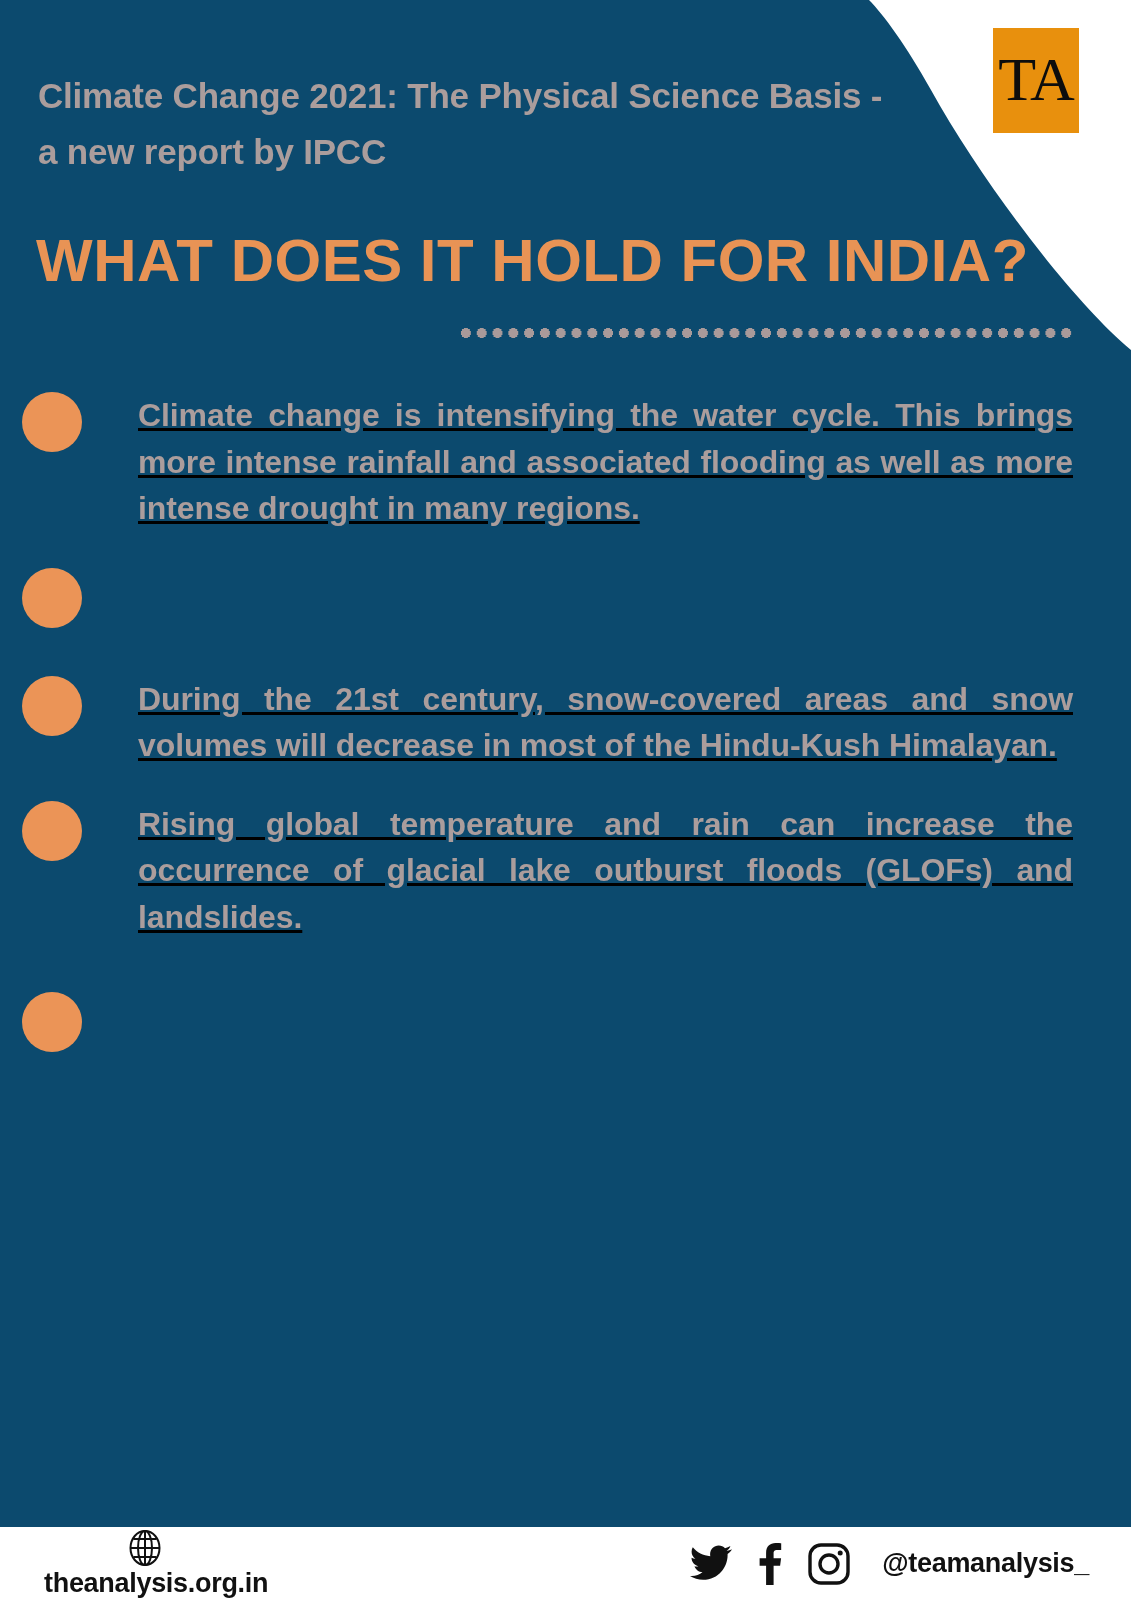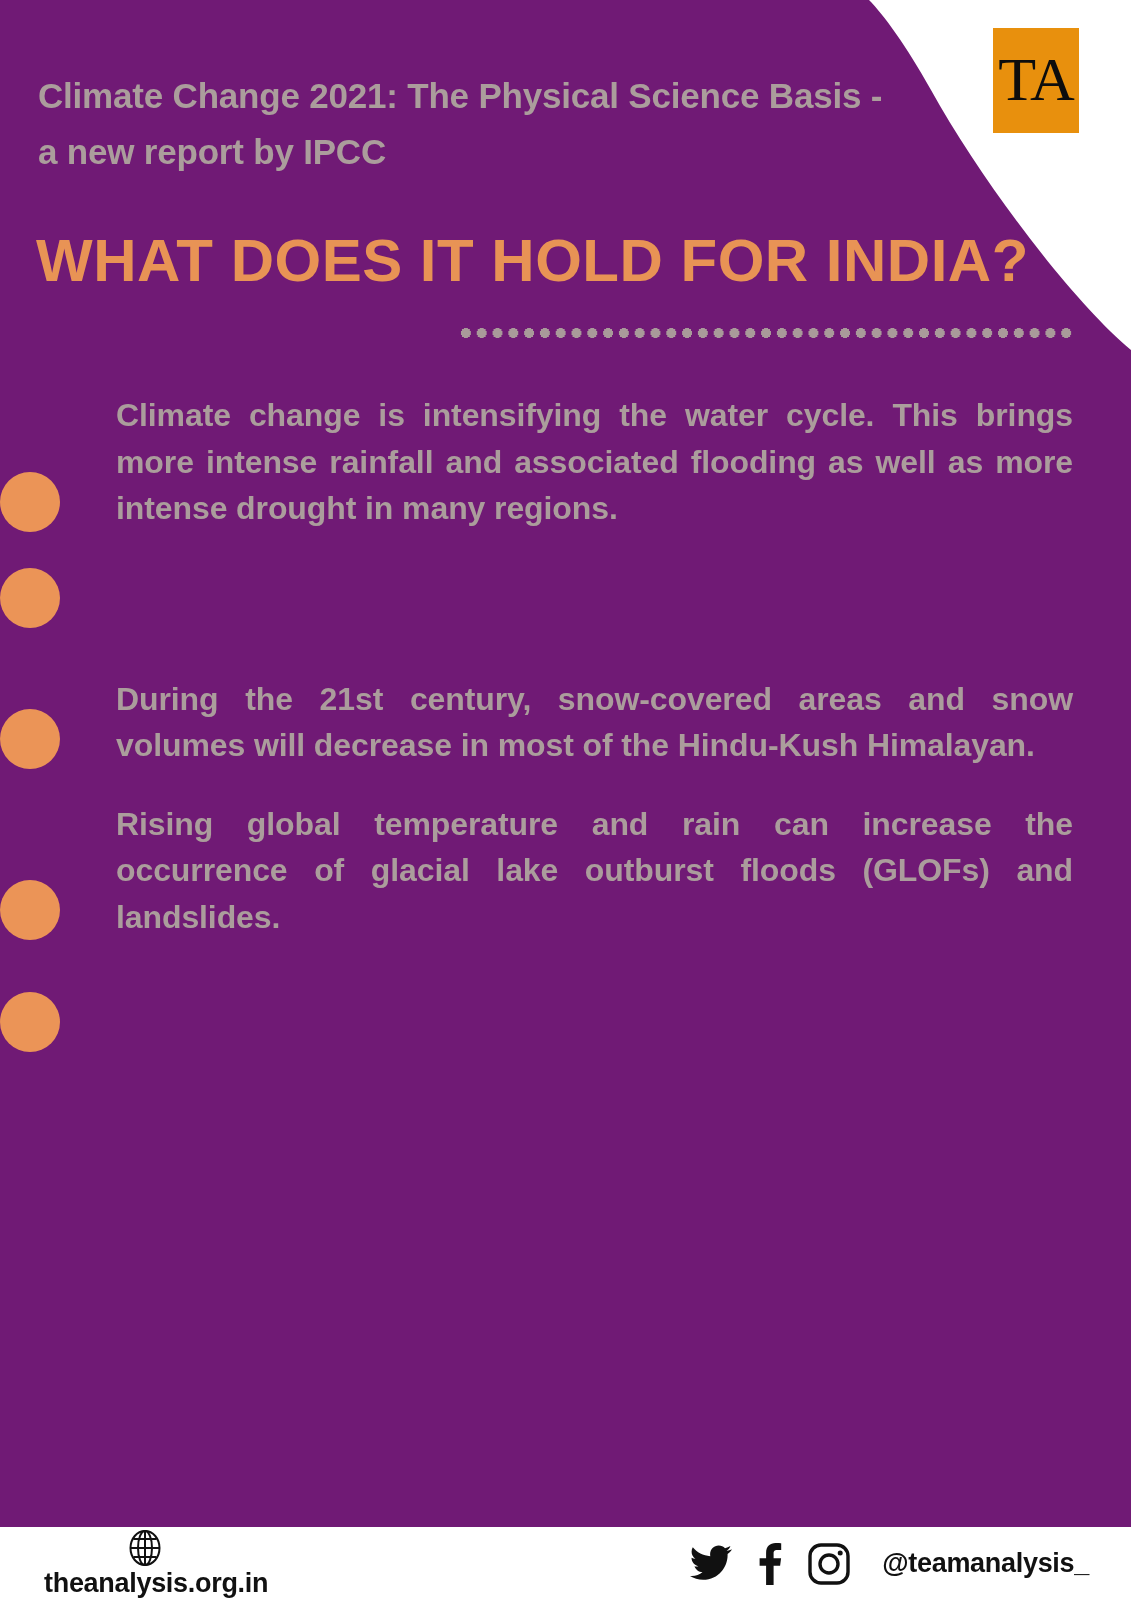--- a/index.html
+++ b/index.html
@@ -18,7 +18,7 @@
     position: relative;
     width: 1131px;
     height: 1600px;
-    background: #701a75;
+    background: #0c4a6e;
     overflow: hidden;
   }
 

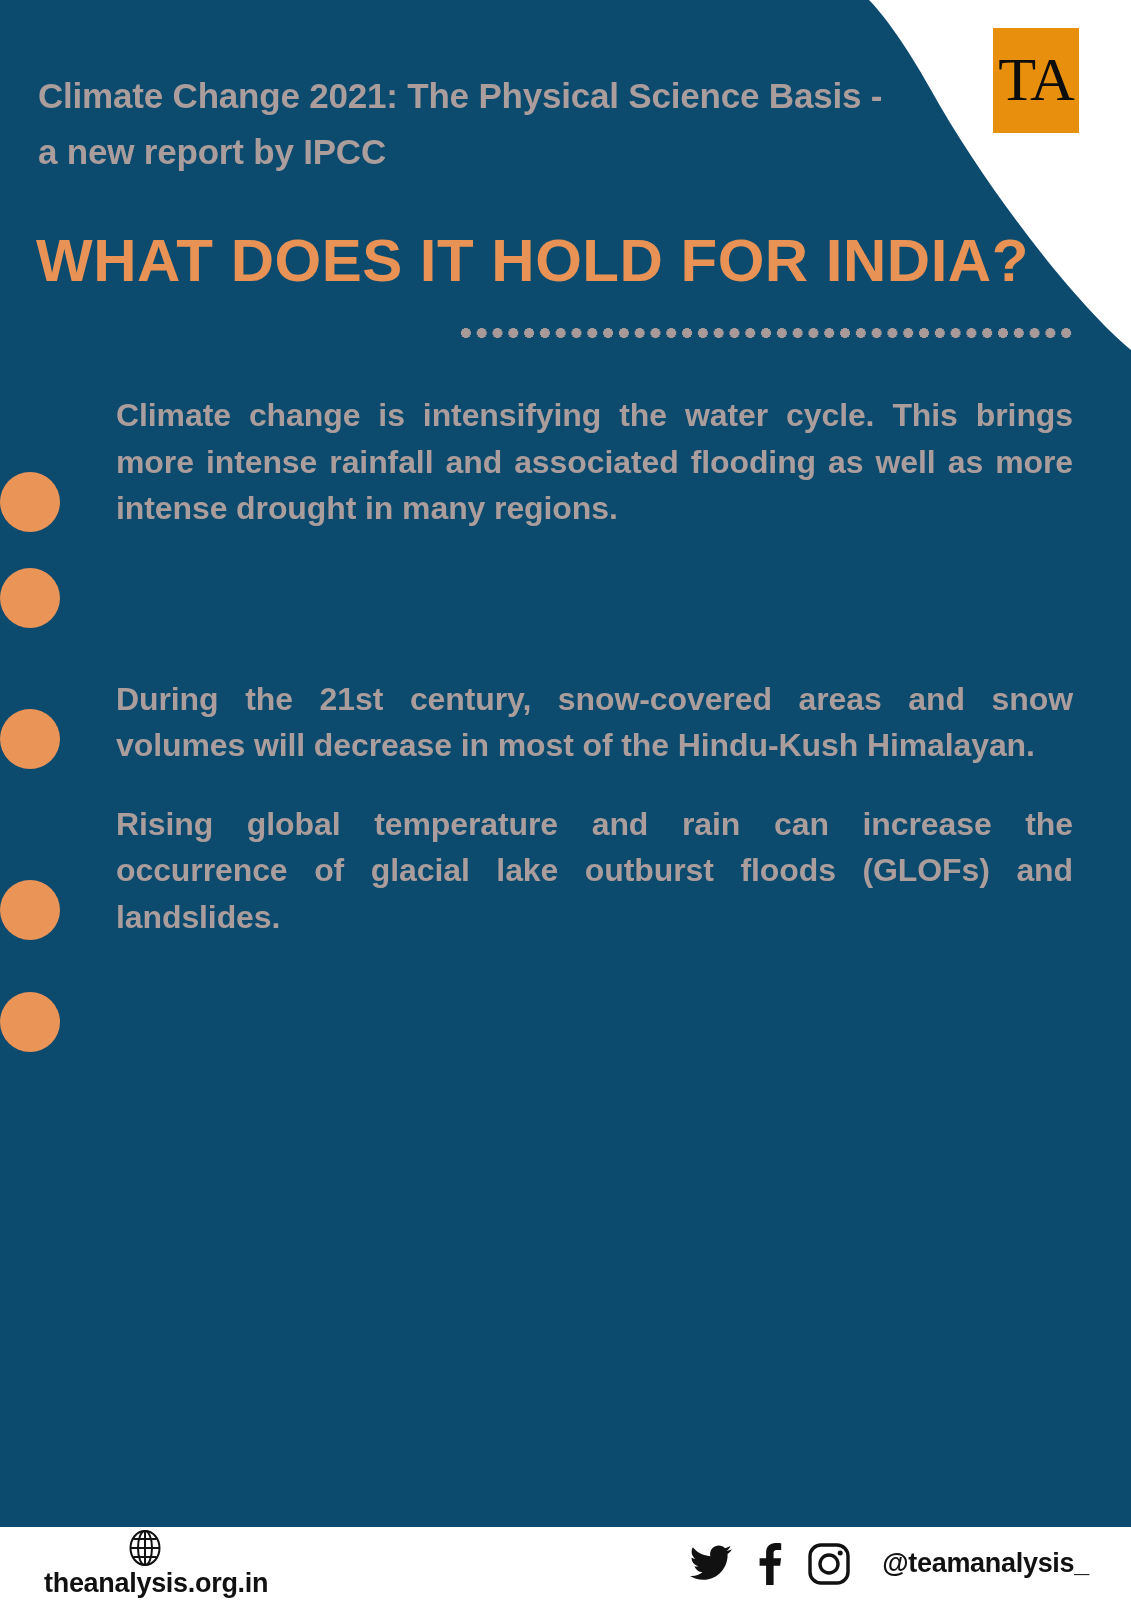--- a/index.html
+++ b/index.html
@@ -101,7 +101,9 @@
   .bullet-row {
     position: relative;
     display: flex;
-    align-items: flex-end;
+    align-items: flex-start;
+    padding-left: 22px;
+    text-decoration: underline;
   }
 
   .bullet-dot {

